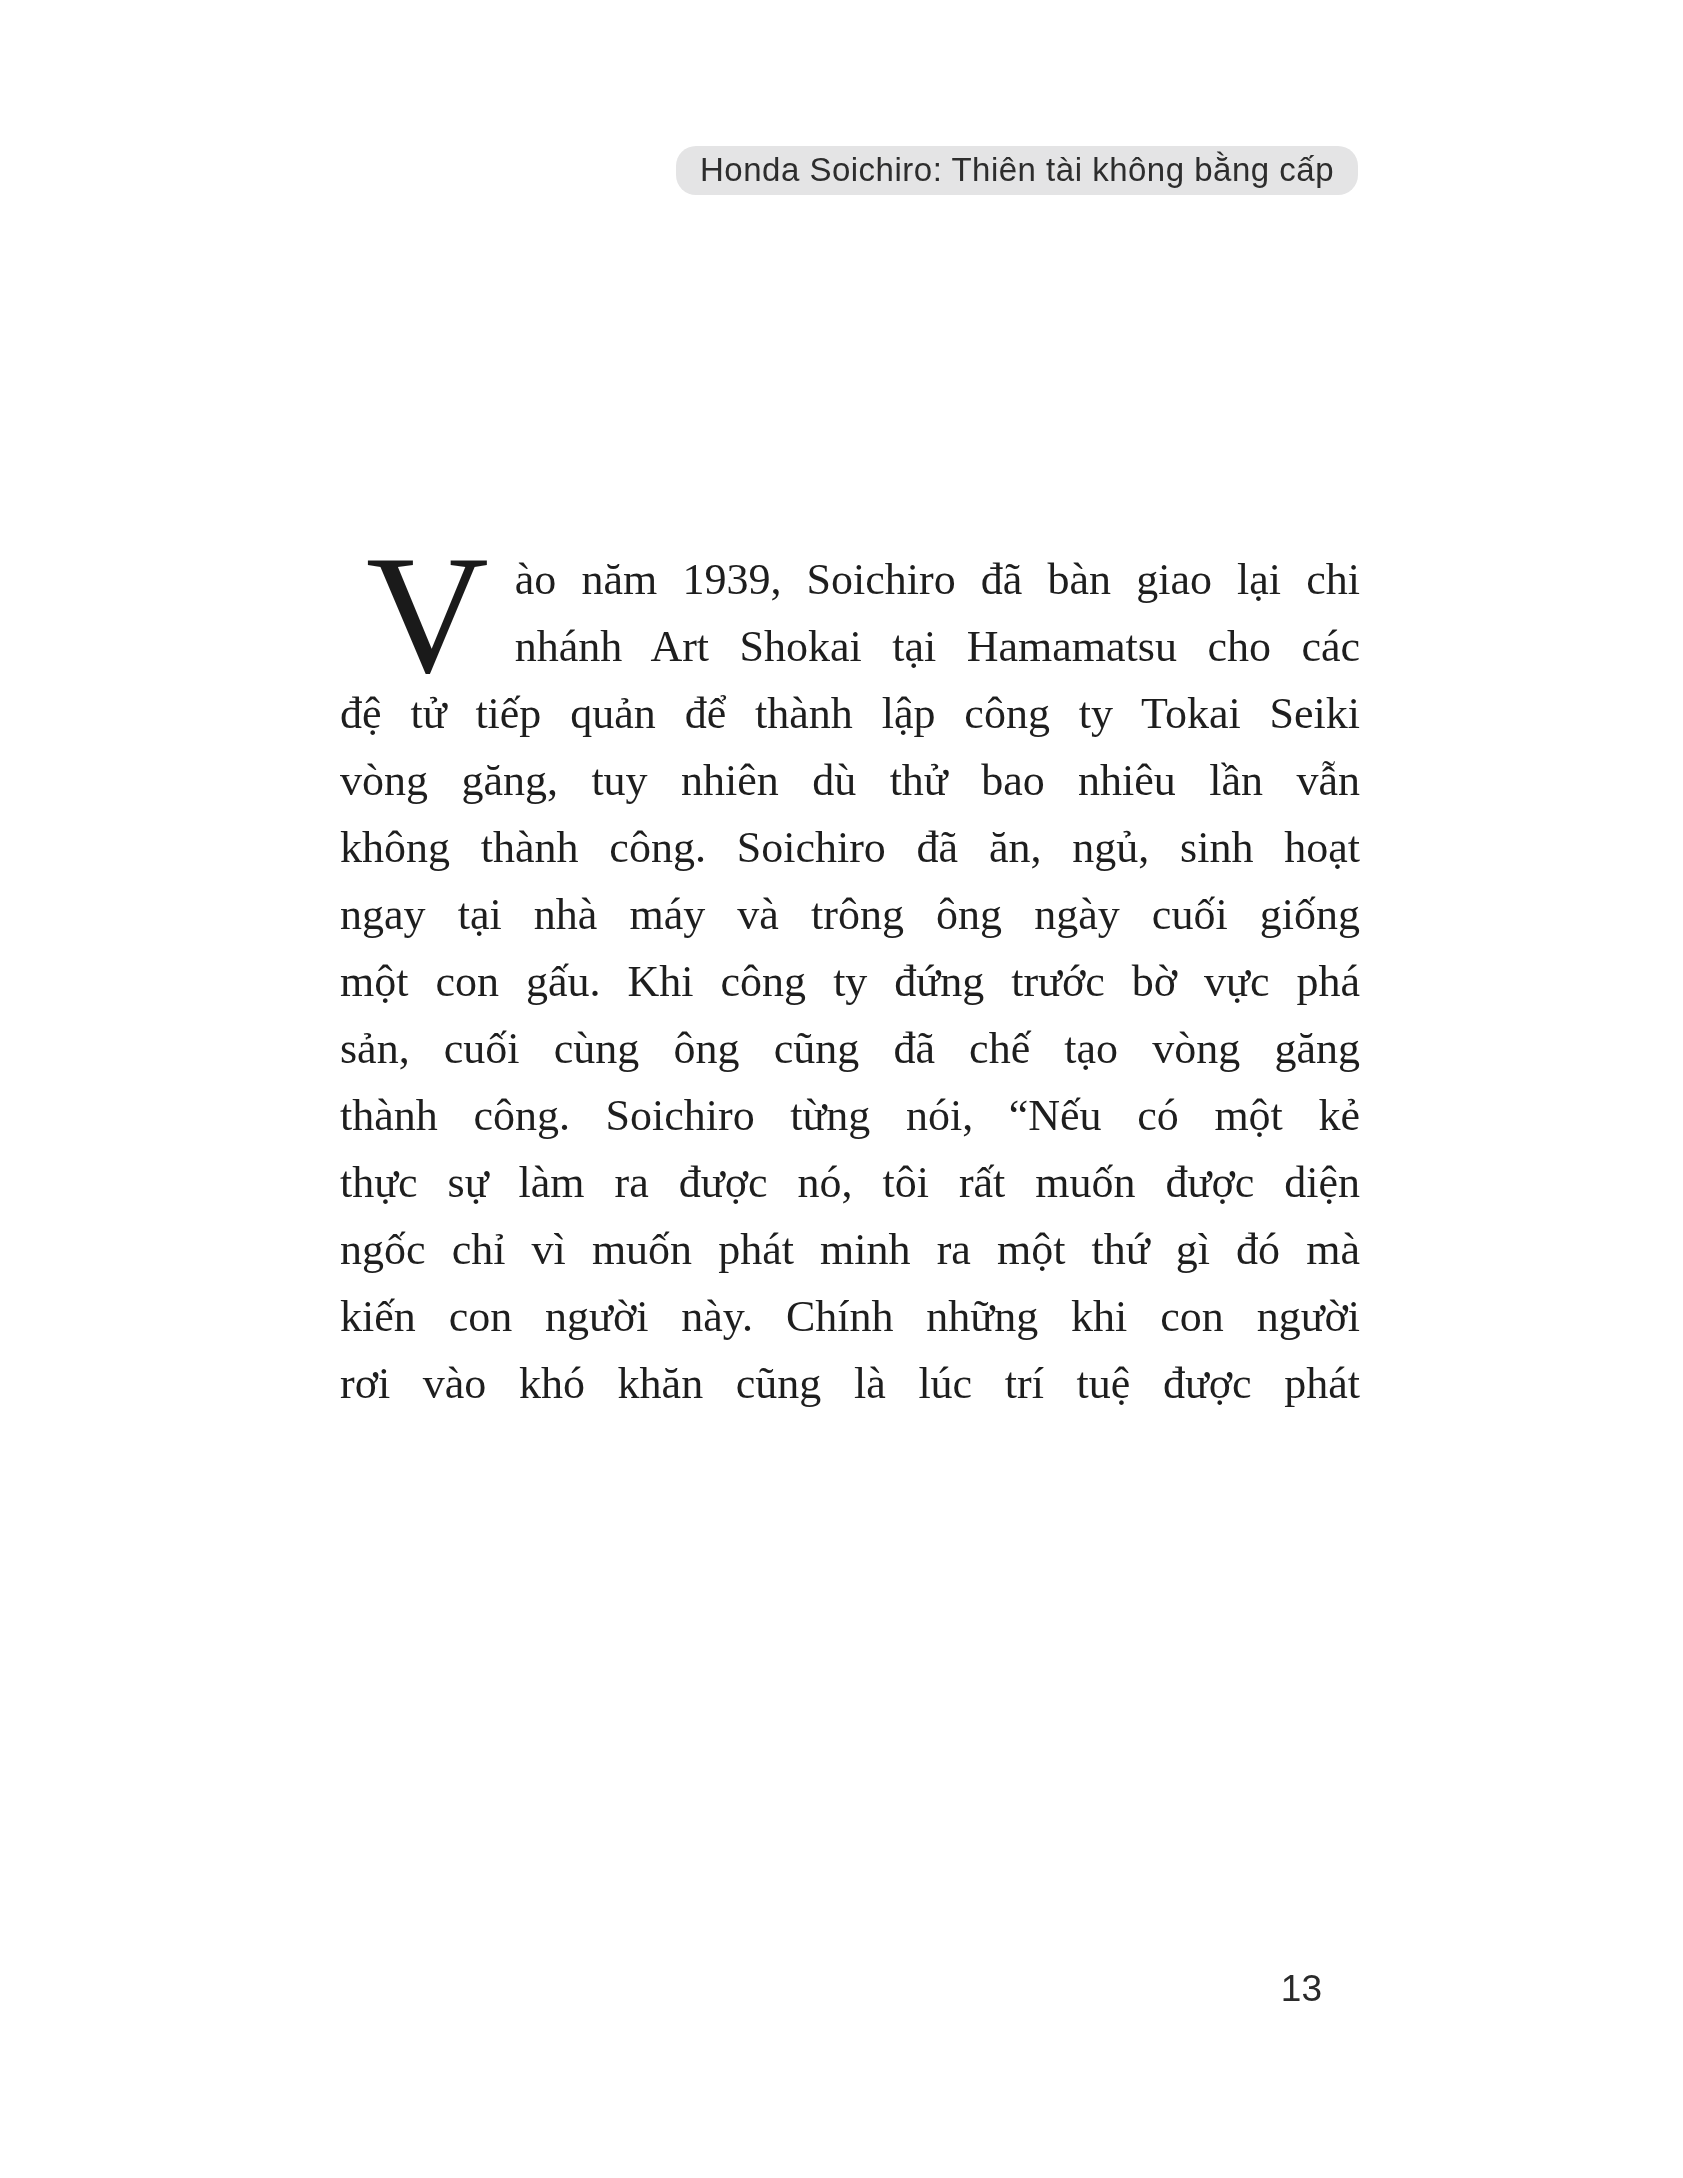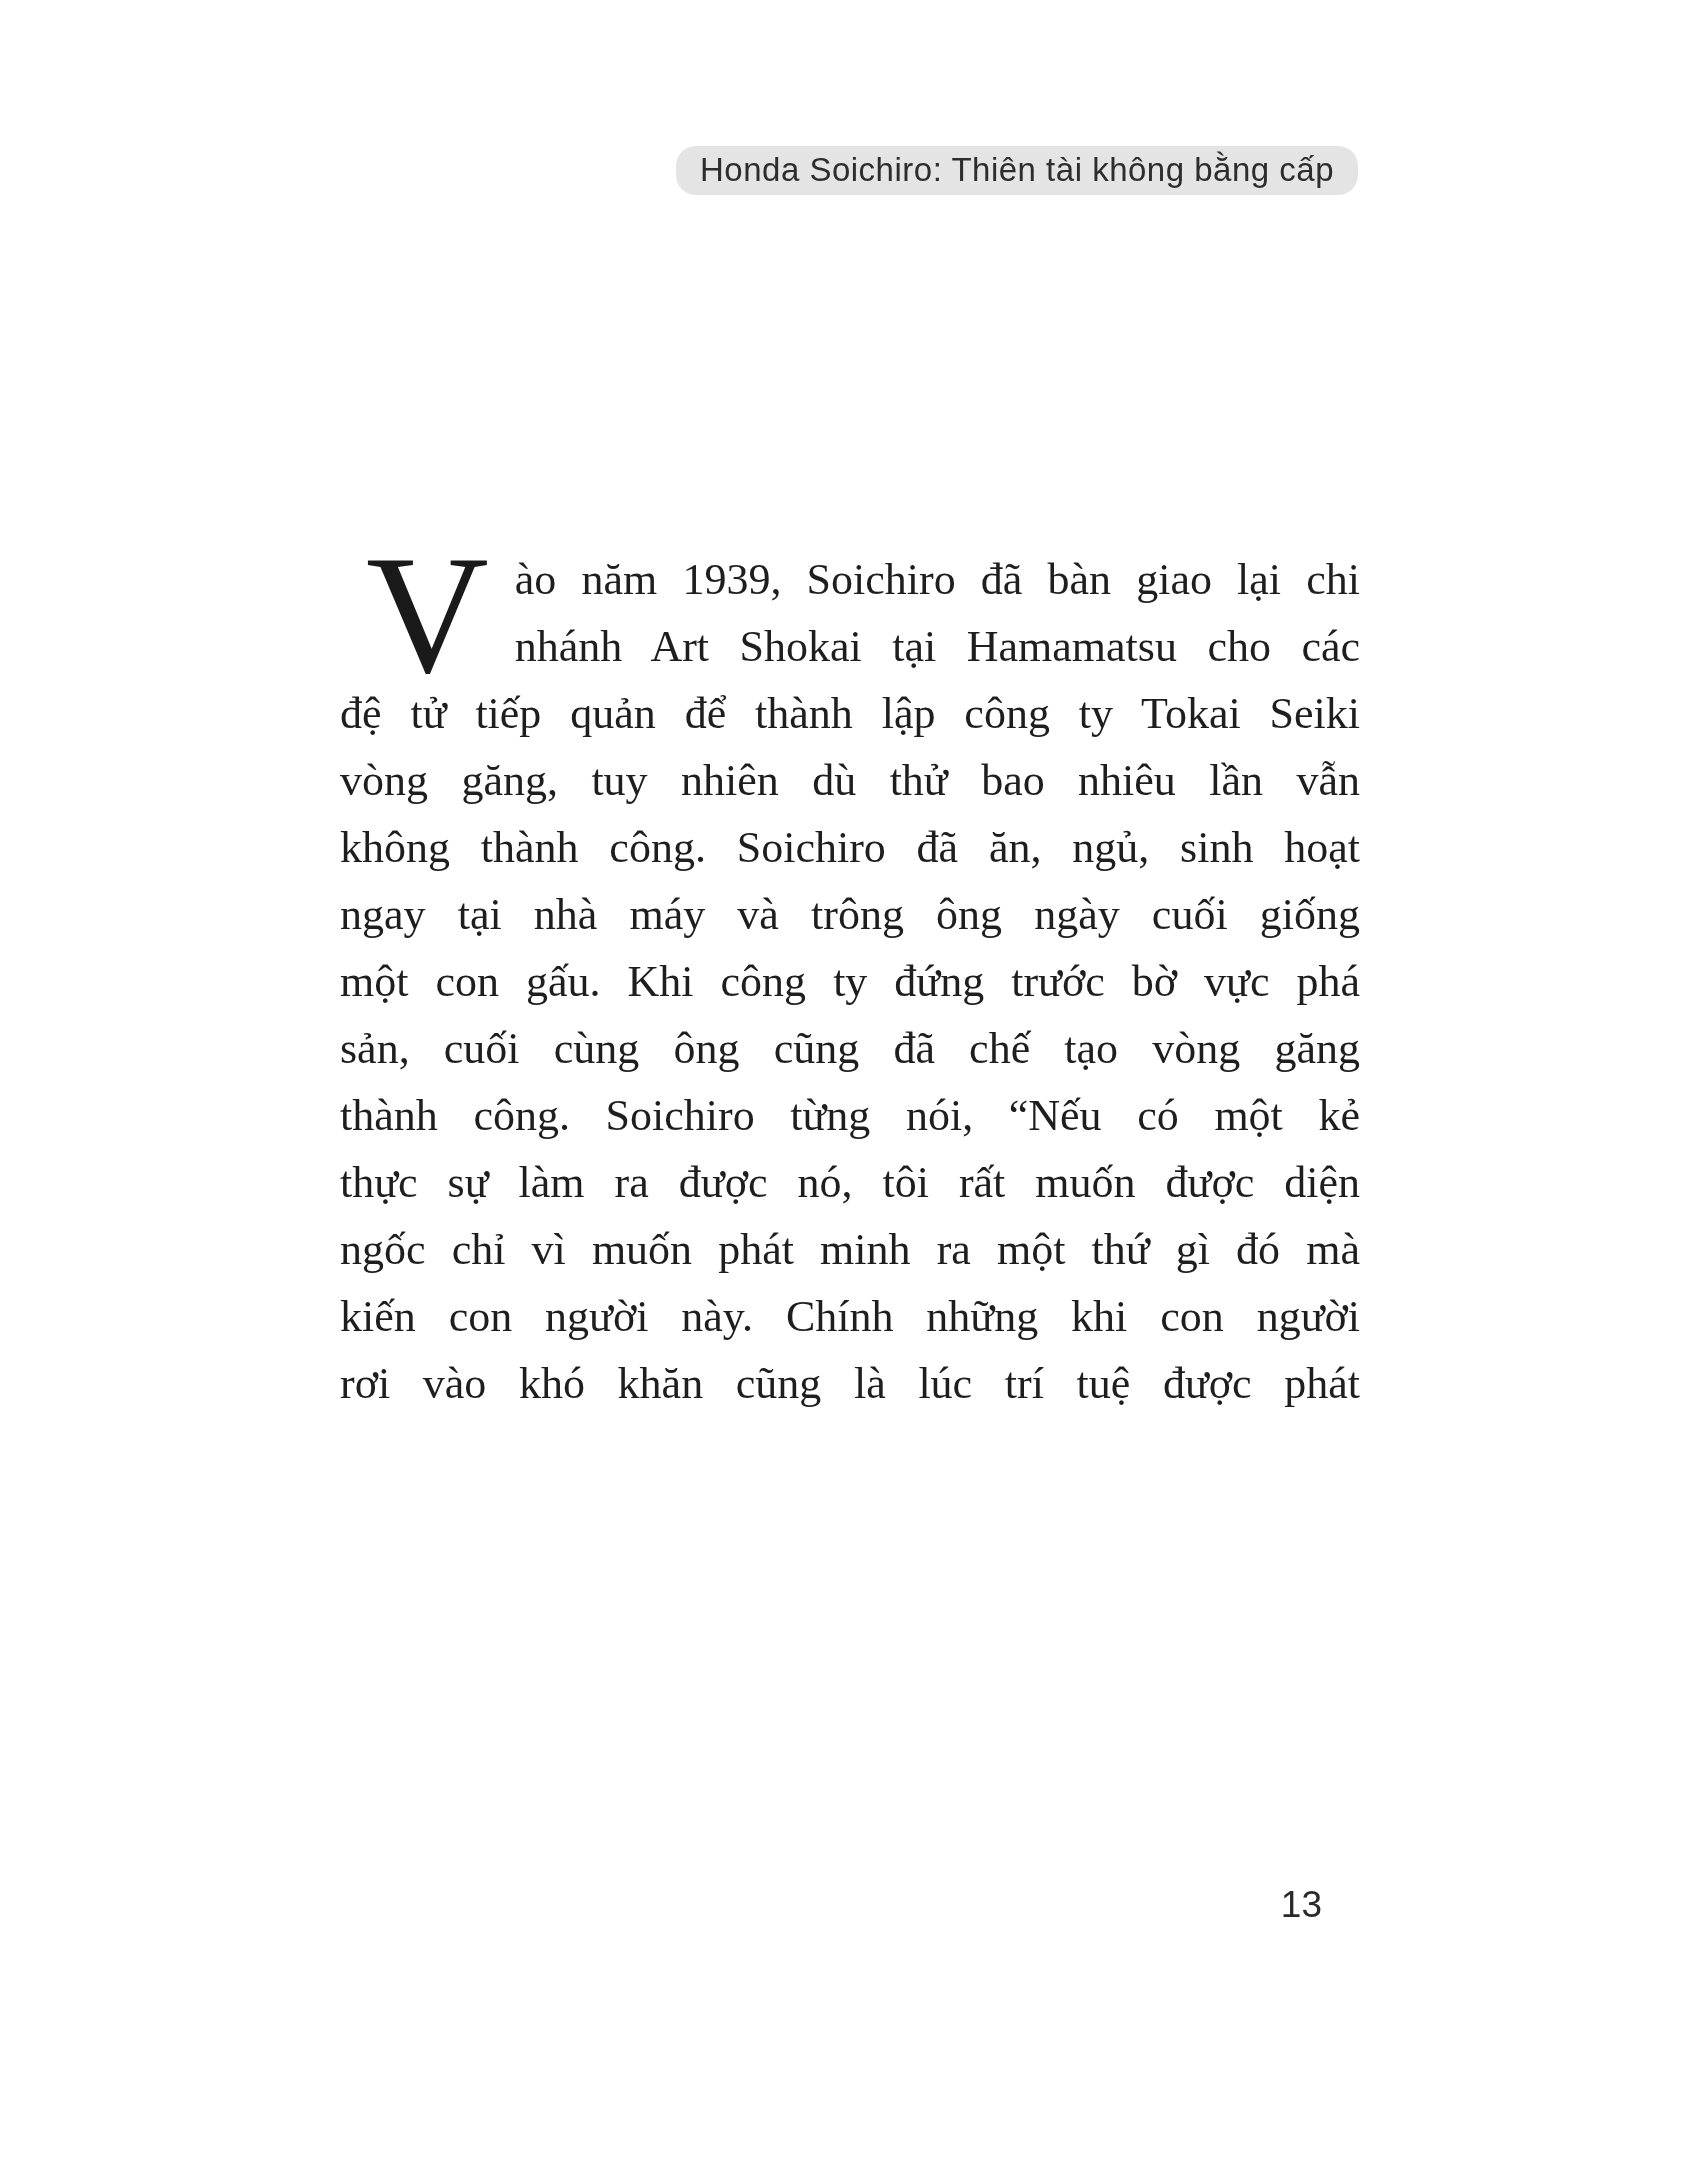--- a/index.html
+++ b/index.html
@@ -59,7 +59,7 @@
   }
   .page-number {
     position: absolute;
-    top: 1884px;
+    top: 1968px;
     right: 361px;
     font-family: "Liberation Sans", sans-serif;
     font-size: 37px;

